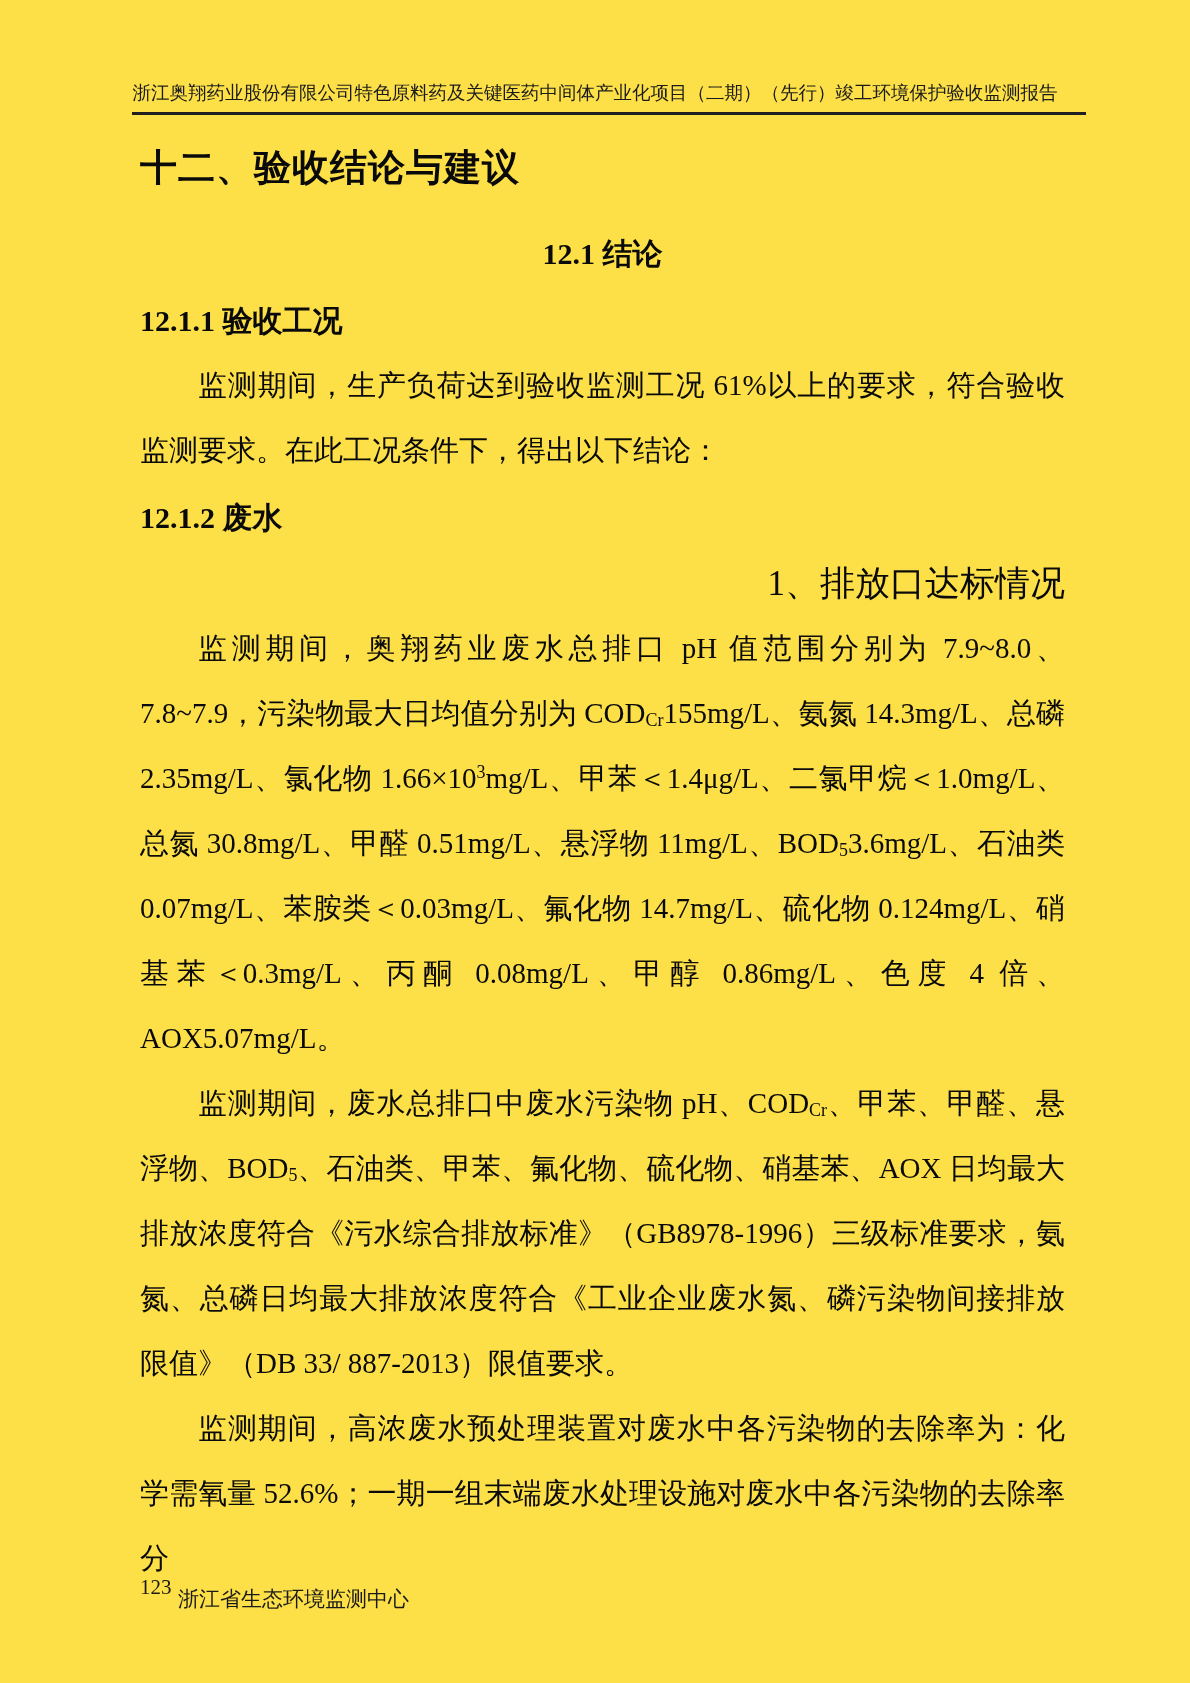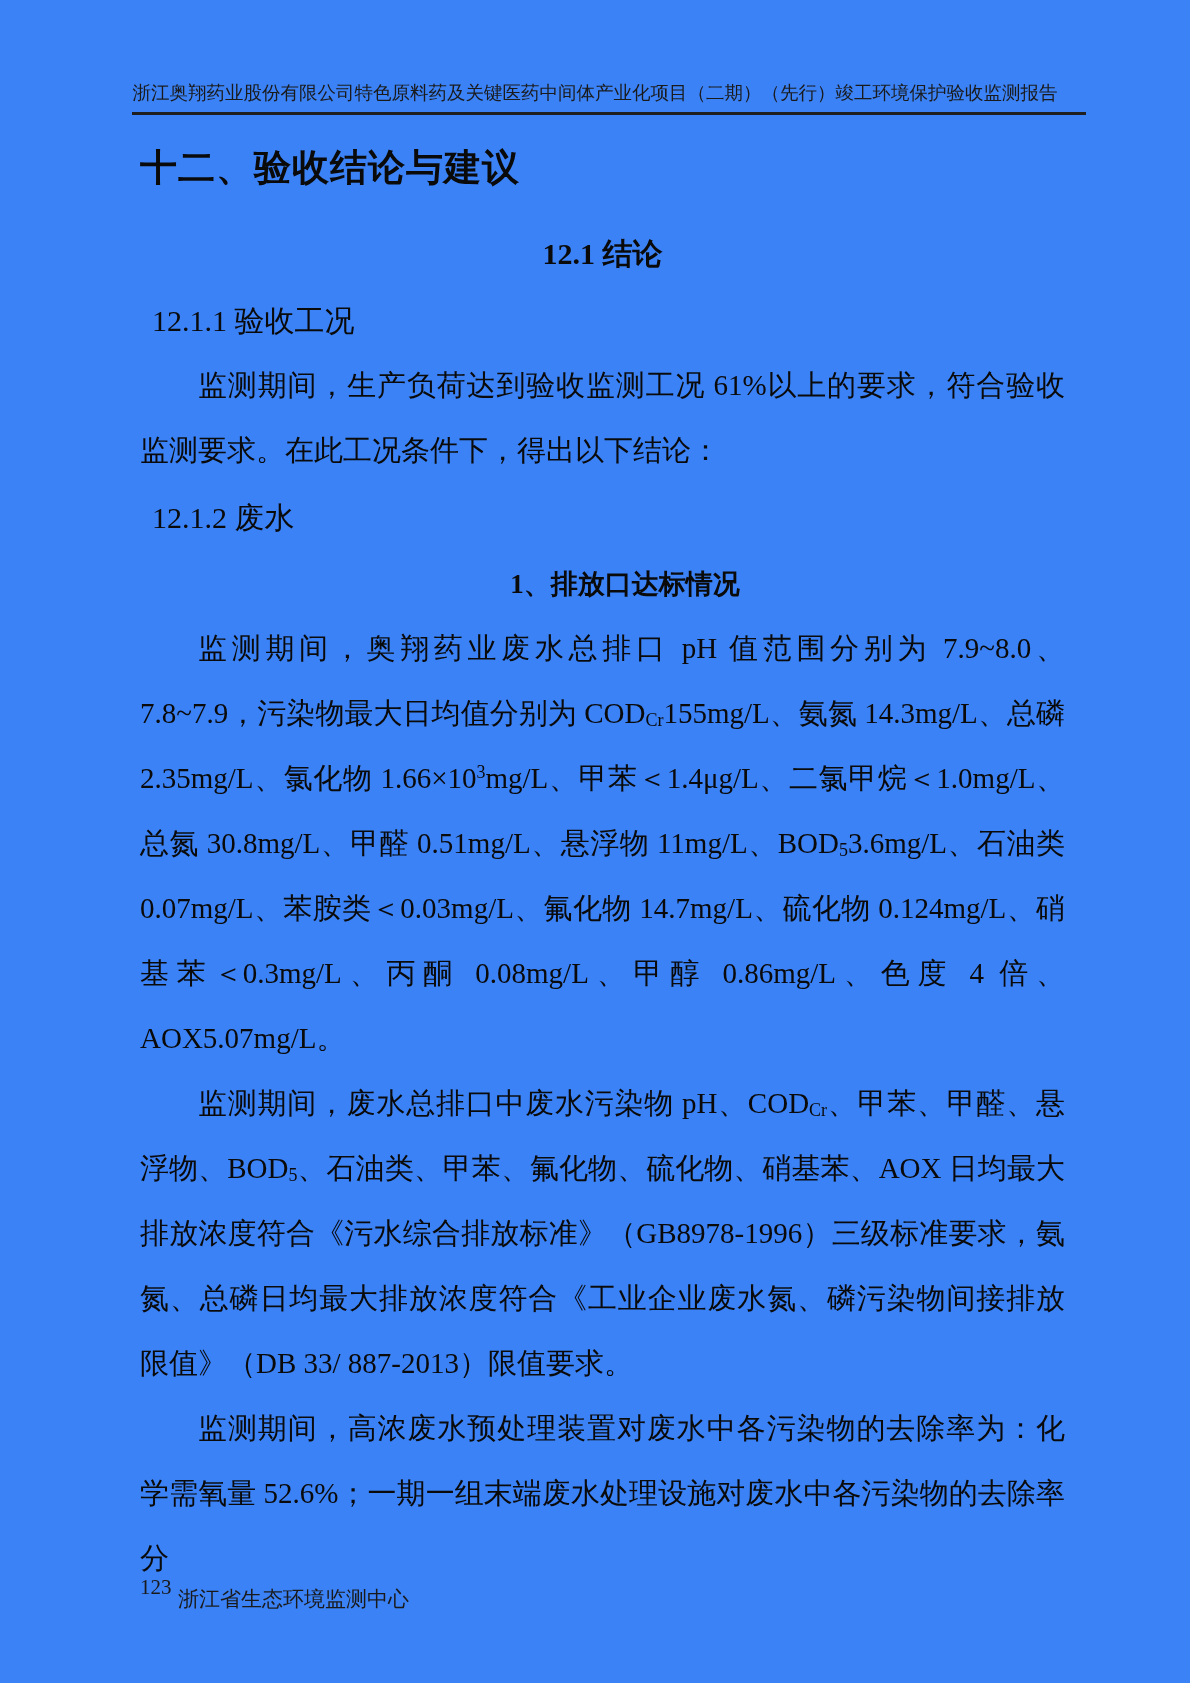--- a/index.html
+++ b/index.html
@@ -12,7 +12,7 @@
     width: 1190px;
     height: 1683px;
     margin: 0 auto;
-    background: #3b82f6;
+    background: #fde047;
     color: #0a0a0a;
     font-family: "Liberation Serif", "DejaVu Serif", serif;
     overflow: hidden;

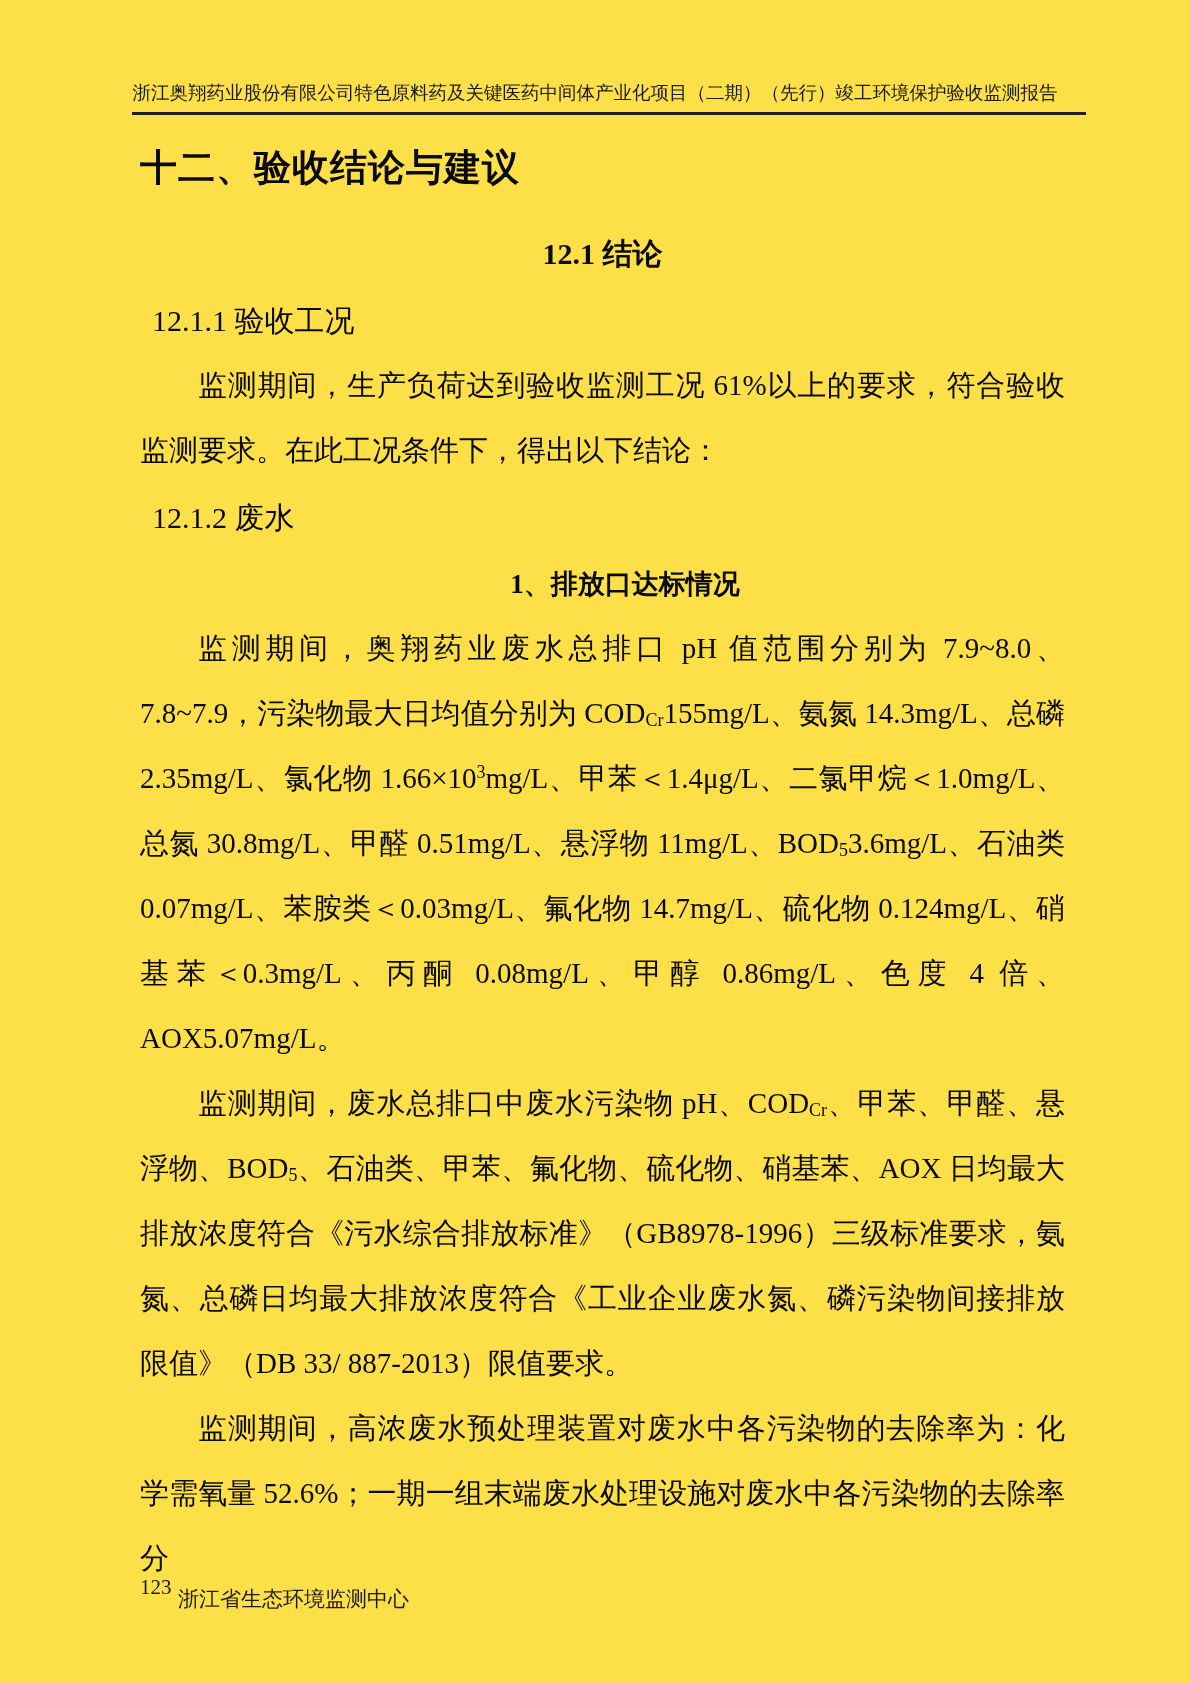--- a/index.html
+++ b/index.html
@@ -64,11 +64,10 @@
   }
   .heading3 {
     margin-top: 3px;
-    font-weight: normal;
+    font-weight: bold;
     font-size: 30px;
     line-height: 64px;
     text-align: left;
-    margin-left: 12px;
   }
   .subheading {
     margin-top: 2px;

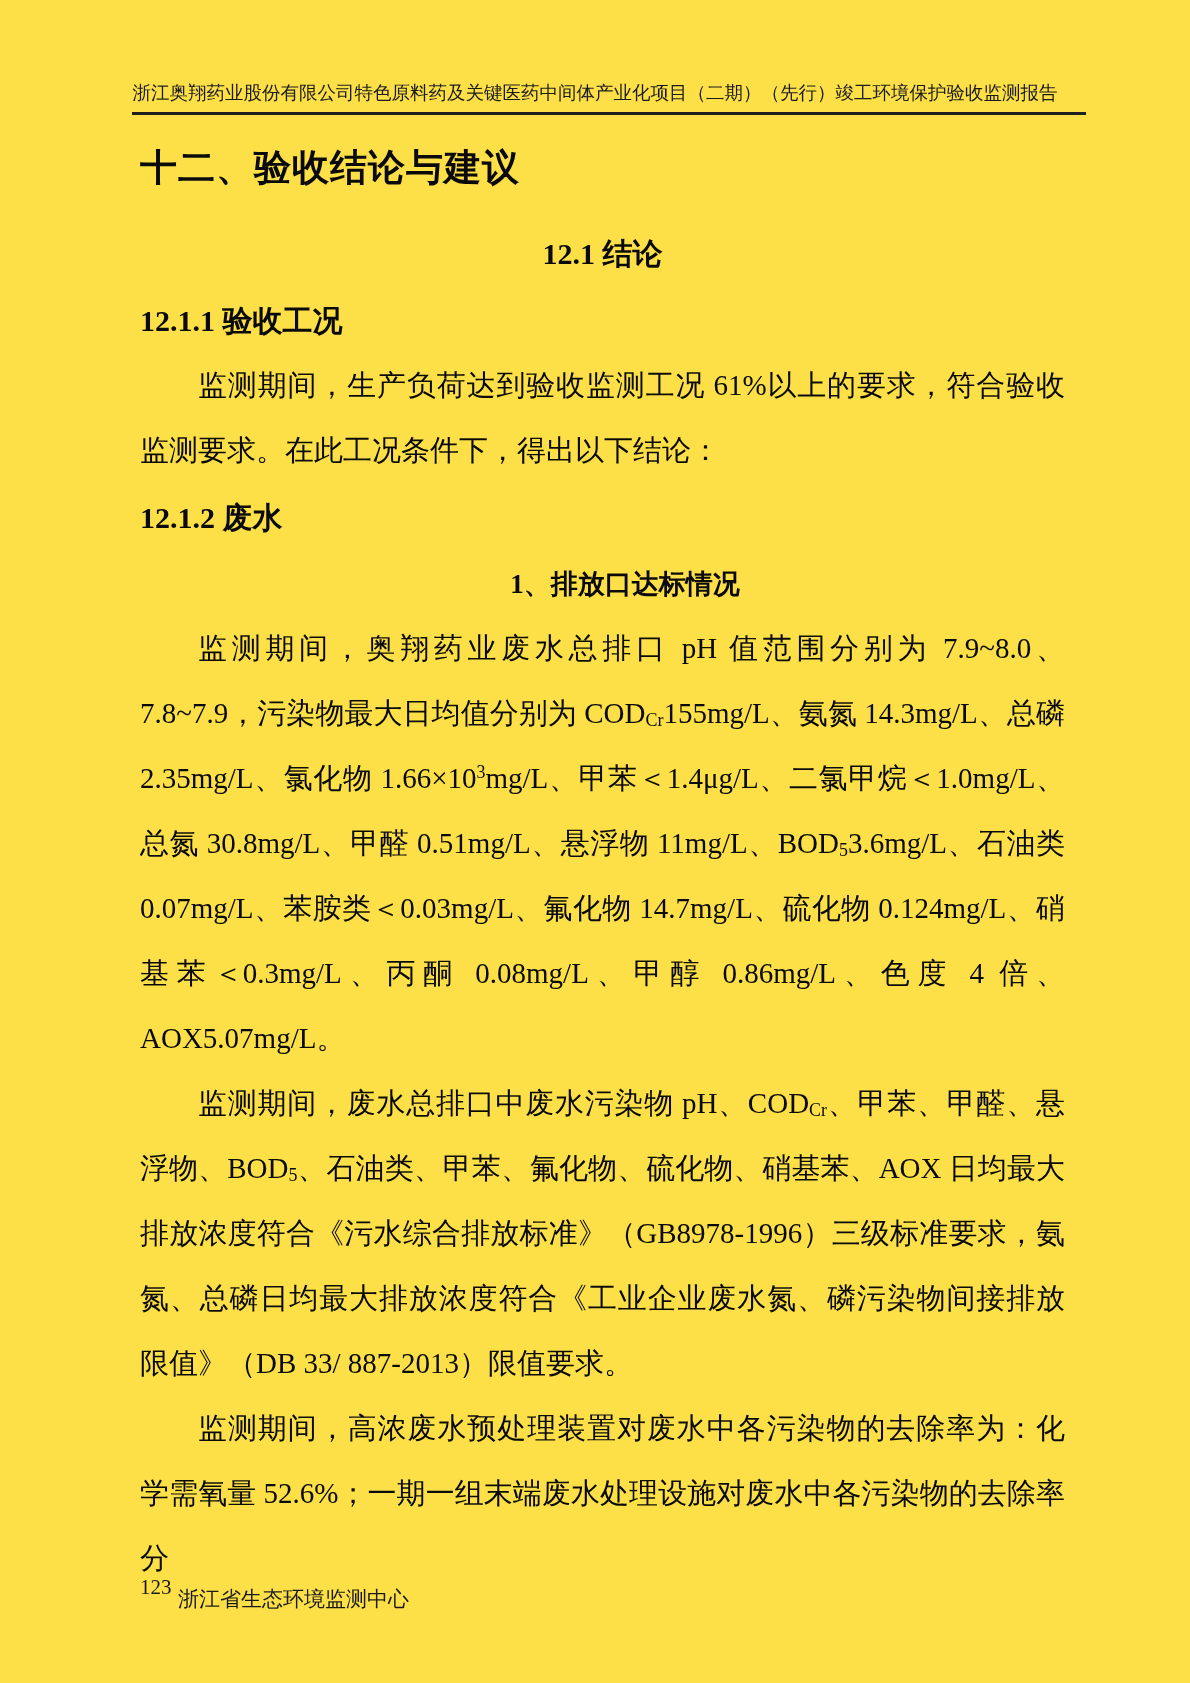--- a/index.html
+++ b/index.html
@@ -71,11 +71,11 @@
   }
   .subheading {
     margin-top: 2px;
-    font-weight: bold;
-    font-size: 27px;
+    font-weight: normal;
+    font-size: 35px;
     line-height: 64px;
     text-indent: 45px;
-    text-align: center;
+    text-align: right;
   }
   .paragraph {
     text-indent: 58px;

